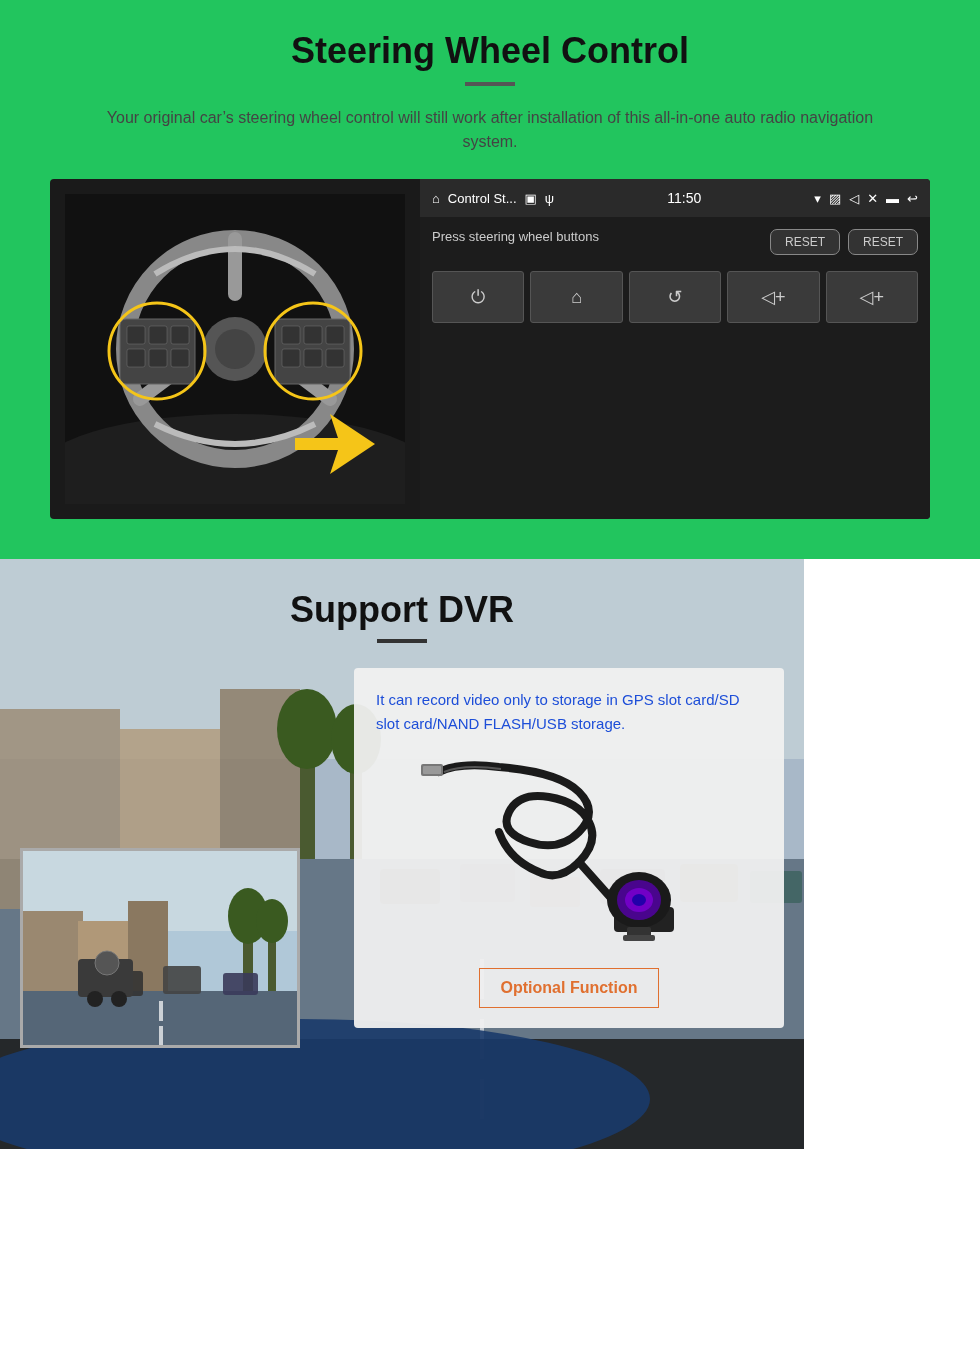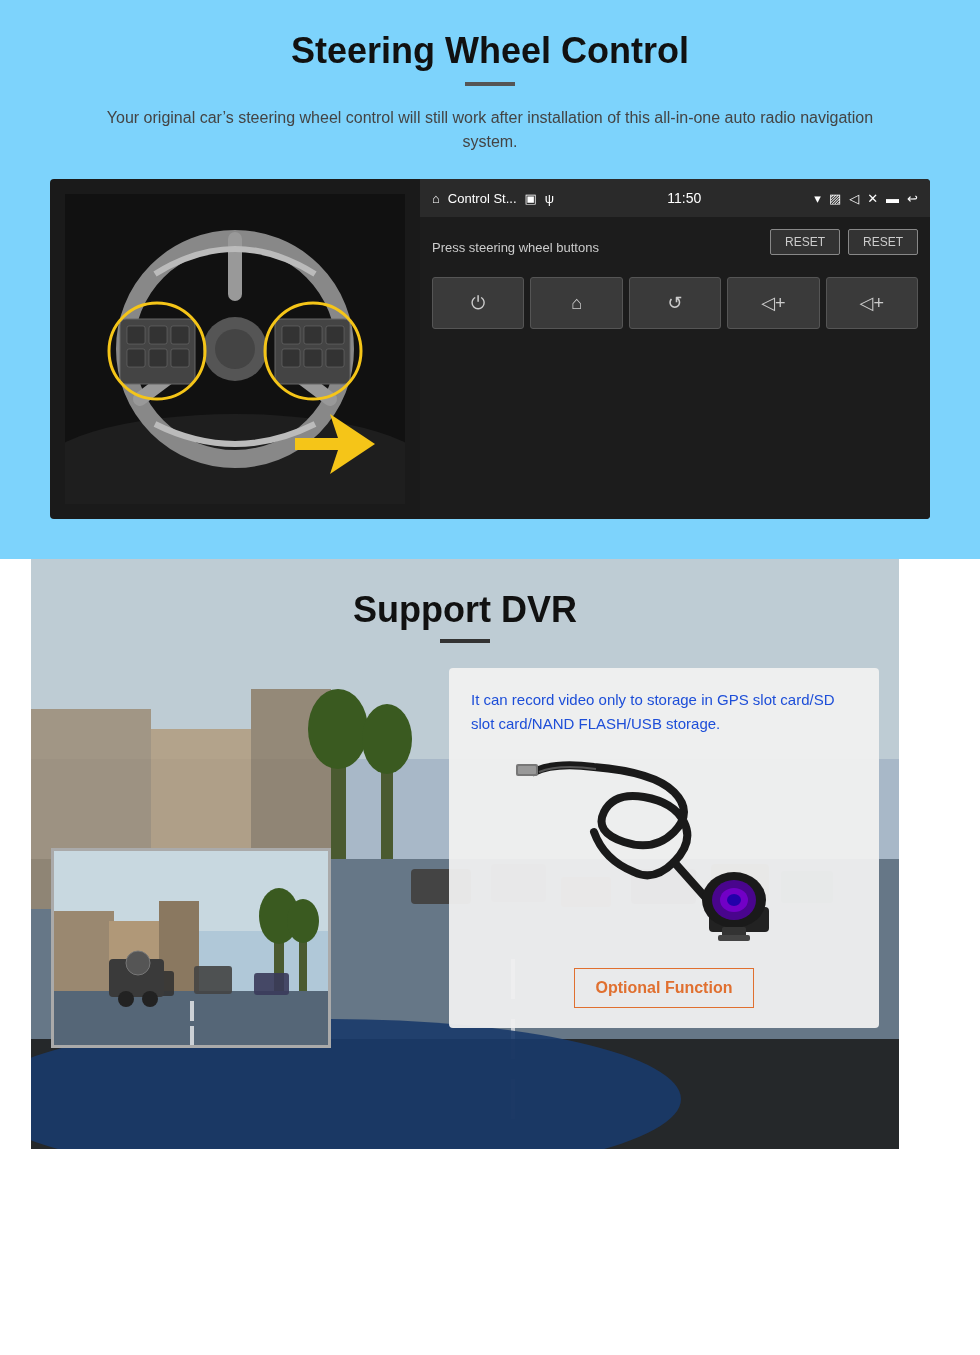--- a/index.html
+++ b/index.html
@@ -14,7 +14,7 @@
     .section-steering {
       padding: 30px 20px 40px;
       text-align: center;
-      background: #7dd3fc;
+      background: #22c55e;
     }
     .section-title {
       font-size: 36px;

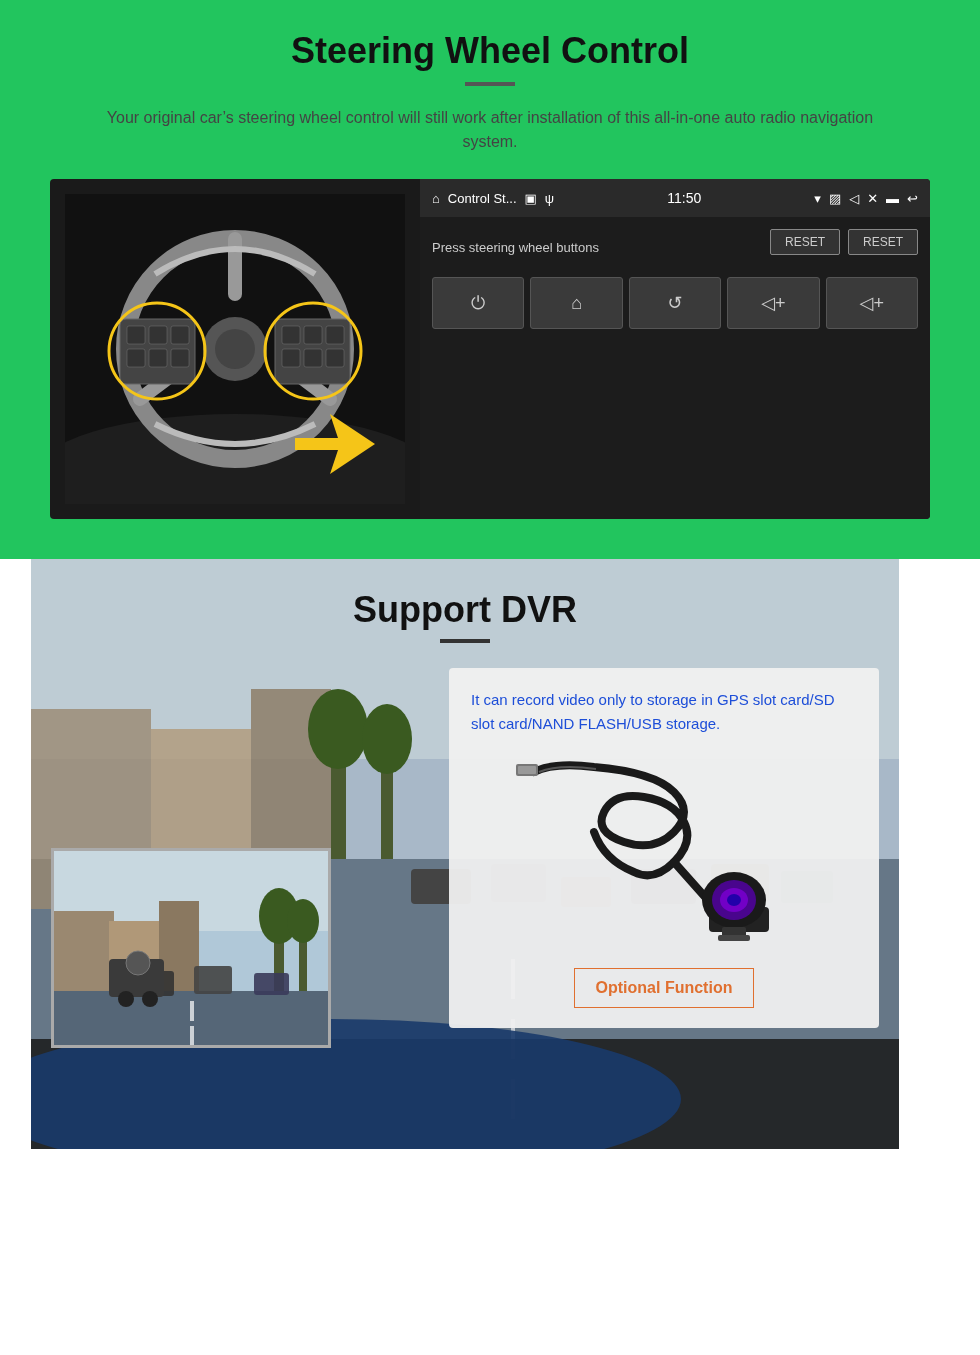--- a/index.html
+++ b/index.html
@@ -97,9 +97,9 @@
     }
     .press-row {
       display: flex;
-      align-items: flex-end;
+      align-items: flex-start;
       justify-content: space-between;
-      margin-bottom: 22px;
+      margin-bottom: 16px;
     }
     .press-label {
       color: #ccc;

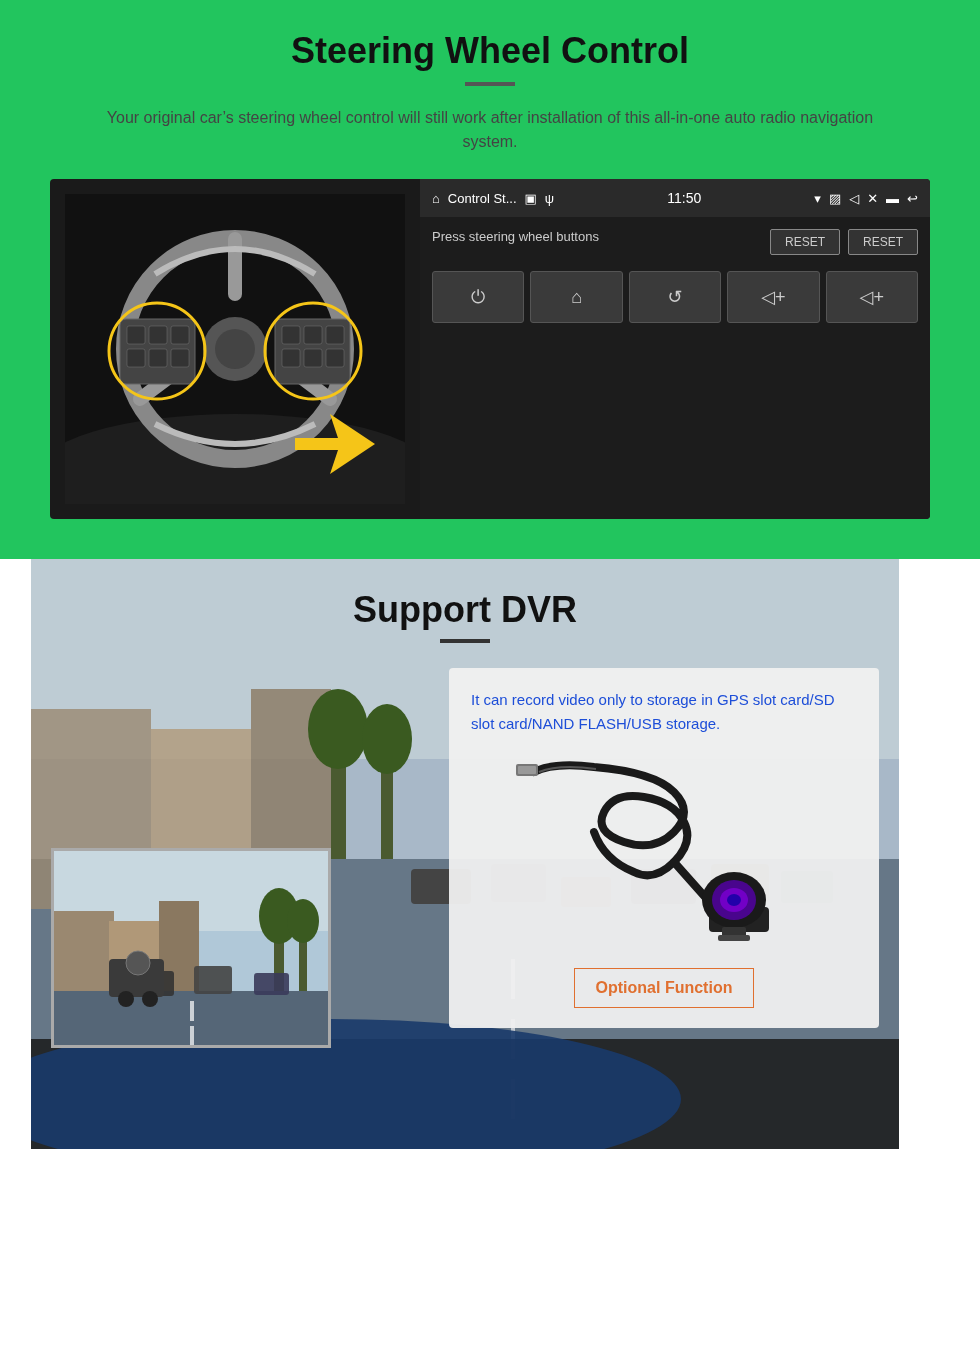--- a/index.html
+++ b/index.html
@@ -115,7 +115,7 @@
       color: #ccc;
       font-size: 12px;
       background: #333;
-      border-radius: 2px;
+      border-radius: 7px;
     }
     .control-buttons-row {
       display: grid;

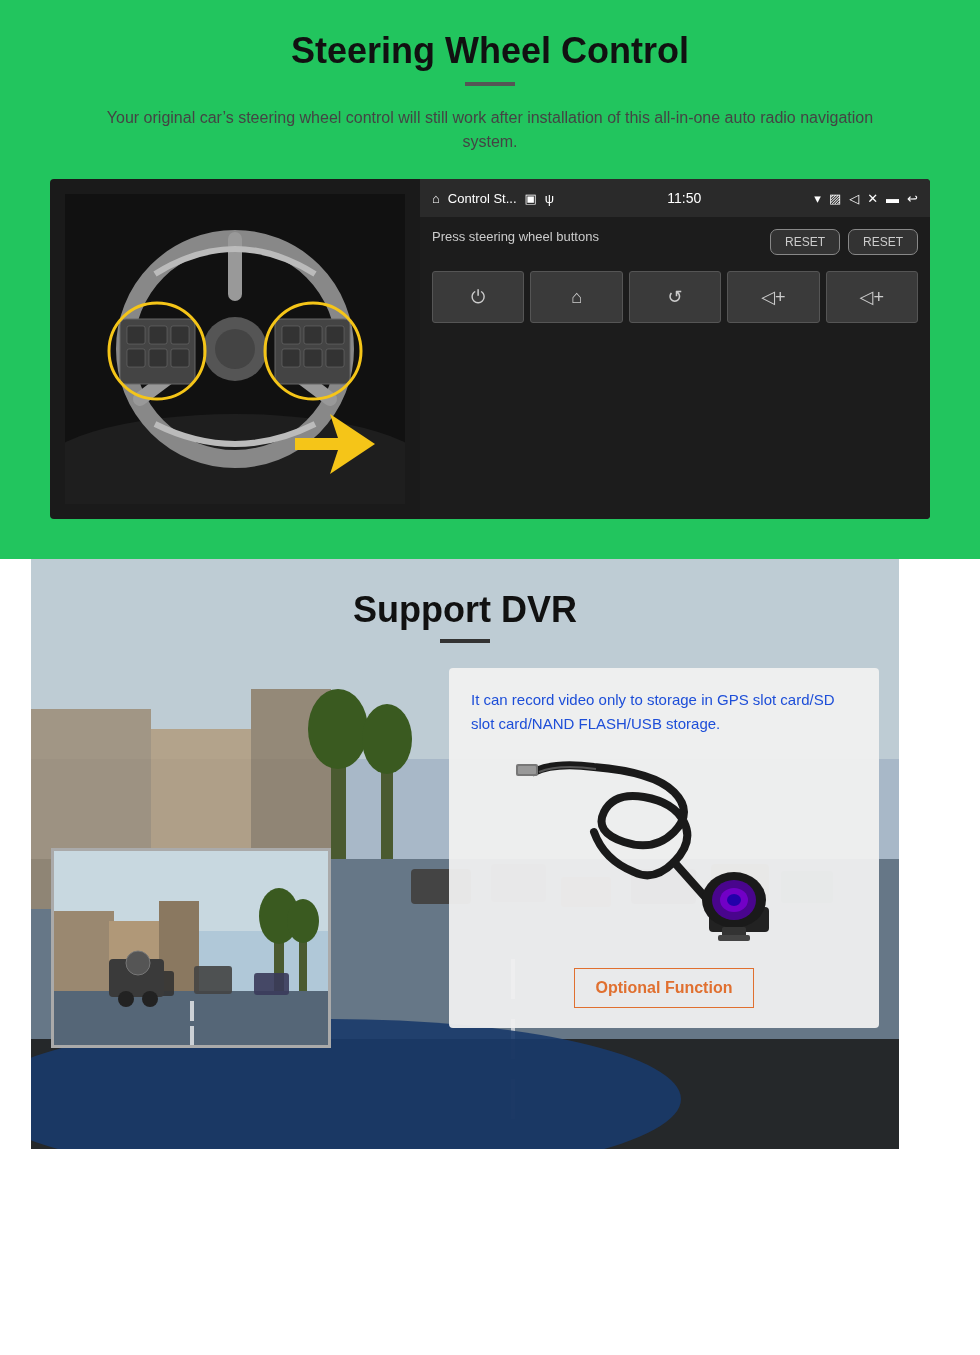--- a/index.html
+++ b/index.html
@@ -136,11 +136,10 @@
 
     
     .section-dvr {
-      width: 868px;
+      width: 804px;
       position: relative;
       min-height: 590px;
       overflow: hidden;
-      margin-left: 31px;
     }
     .dvr-bg {
       position: absolute;

